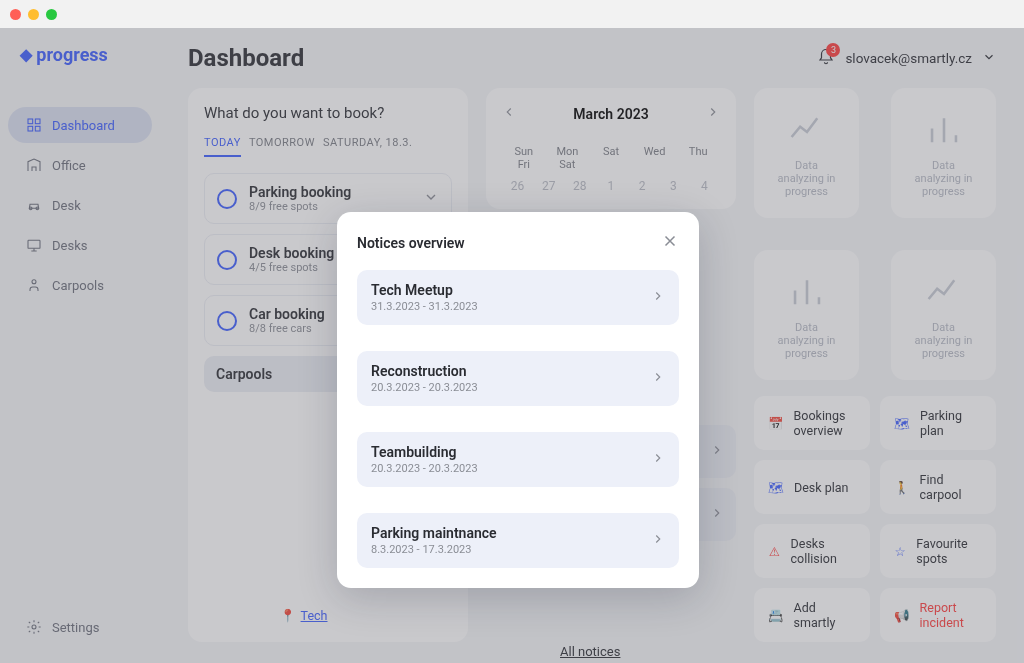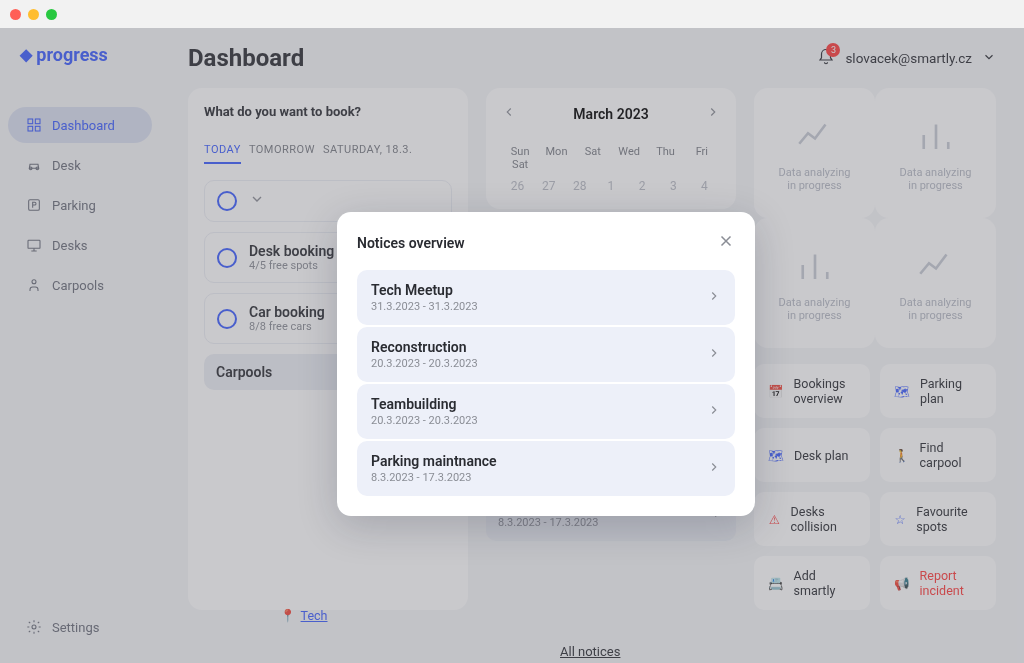--- a/index.html
+++ b/index.html
@@ -25,7 +25,7 @@
 .badge{position:absolute;top:-5px;right:-5px;background:#ff3b3b;color:#fff;font-size:9px;width:14px;height:14px;border-radius:50%;display:flex;align-items:center;justify-content:center}
 .grid{display:grid;grid-template-columns:280px 250px 1fr;gap:18px}
 .card{background:#fff;border-radius:14px;padding:16px}
-.card h2{font-size:13px;font-weight:700;margin-bottom:24px;color:#2a2c32}
+.card h2{font-size:15px;font-weight:400;margin-bottom:14px;color:#2a2c32}
 .tabs{display:flex;gap:8px;font-size:11px;font-weight:400;color:#7a7d85;margin-bottom:16px;letter-spacing:.5px}
 .tabs span{cursor:pointer;padding-bottom:6px}
 .tabs .on{color:#3b5cff;border-bottom:2px solid #3b5cff}

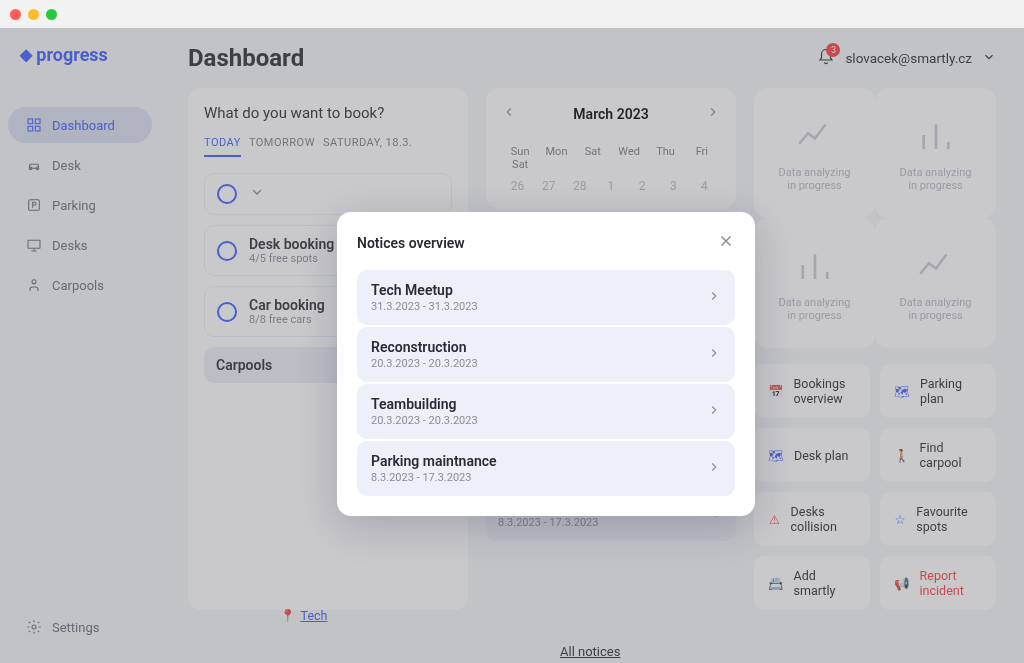--- a/index.html
+++ b/index.html
@@ -37,7 +37,7 @@
 .carpools-item{background:#eceef4;border:none}
 .cal-head{display:flex;align-items:center;justify-content:space-between;margin-bottom:22px}
 .cal-head .m{font-size:14px;font-weight:600}
-.dow{display:grid;grid-template-columns:repeat(6,1fr);text-align:center;font-size:11px;color:#7a7d85;margin-bottom:8px}
+.dow{display:grid;grid-template-columns:repeat(5,1fr);text-align:center;font-size:11px;color:#7a7d85;margin-bottom:8px}
 .days{display:grid;grid-template-columns:repeat(7,1fr);text-align:center;font-size:12px;color:#b9bcc5}
 .rcards{display:grid;grid-template-columns:1fr 1fr;gap:0}
 .stat-card{background:#fff;border-radius:14px;padding:20px;text-align:center;color:#b5b9c4;font-size:11px;height:130px;display:flex;flex-direction:column;align-items:center;justify-content:center;gap:10px}

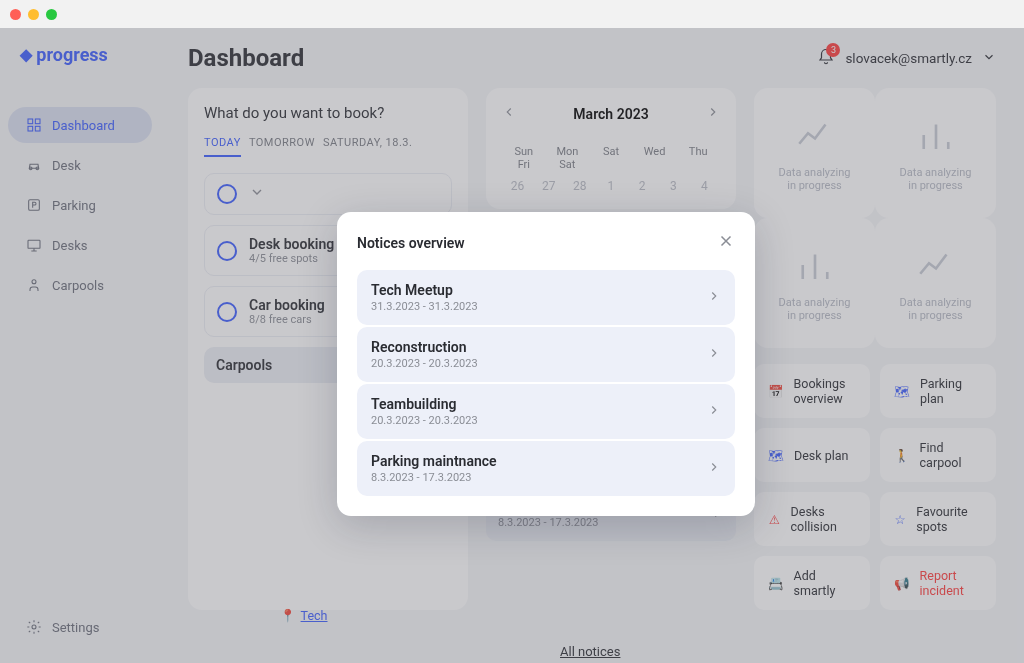--- a/index.html
+++ b/index.html
@@ -93,6 +93,15 @@
     <div class="nav-item">
       <span class="nav-icon">
           <svg viewBox="0 0 24 24">
+            <path d="M3 21V7l9-4 9 4v14"></path>
+            <path d="M9 21v-6h6v6"></path>
+          </svg>
+        </span>
+      <span>Office</span>
+    </div>
+    <div class="nav-item">
+      <span class="nav-icon">
+          <svg viewBox="0 0 24 24">
             <path d="M5 17h14l-1-6H6z"></path>
             <circle cx="7" cy="17" r="2"></circle>
             <circle cx="17" cy="17" r="2"></circle>

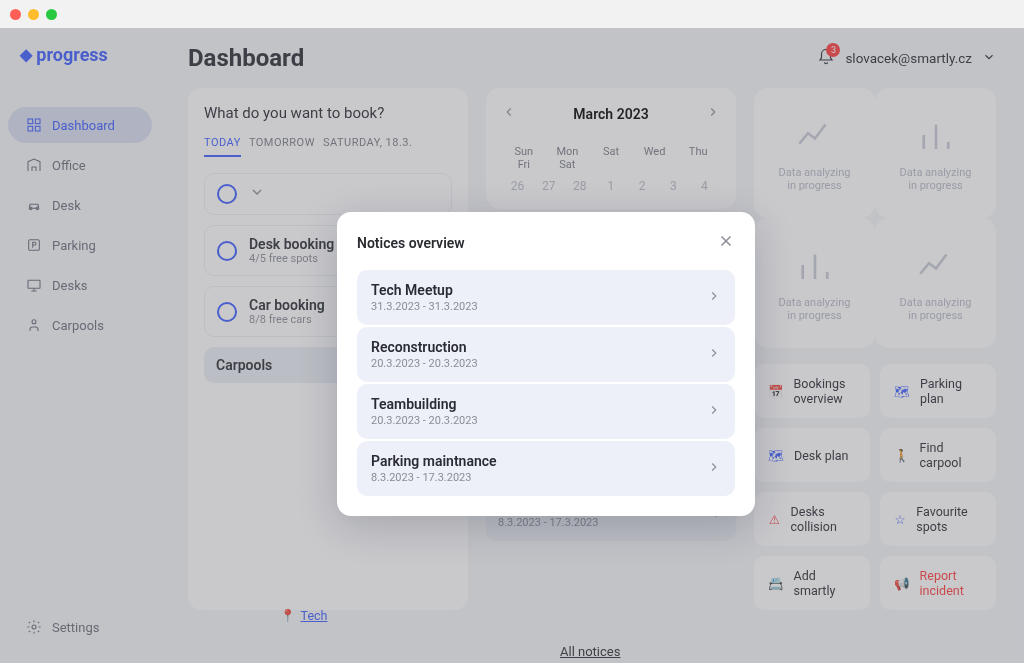--- a/index.html
+++ b/index.html
@@ -39,7 +39,7 @@
 .cal-head .m{font-size:14px;font-weight:600}
 .dow{display:grid;grid-template-columns:repeat(5,1fr);text-align:center;font-size:11px;color:#7a7d85;margin-bottom:8px}
 .days{display:grid;grid-template-columns:repeat(7,1fr);text-align:center;font-size:12px;color:#b9bcc5}
-.rcards{display:grid;grid-template-columns:1fr 1fr;gap:0}
+.rcards{display:grid;grid-template-columns:1fr 1fr;gap:32px}
 .stat-card{background:#fff;border-radius:14px;padding:20px;text-align:center;color:#b5b9c4;font-size:11px;height:130px;display:flex;flex-direction:column;align-items:center;justify-content:center;gap:10px}
 .stat-card svg{width:42px;height:42px;stroke:#c7cbd5;fill:none;stroke-width:1.5}
 .qa{display:grid;grid-template-columns:1fr 1fr;gap:10px;margin-top:16px}

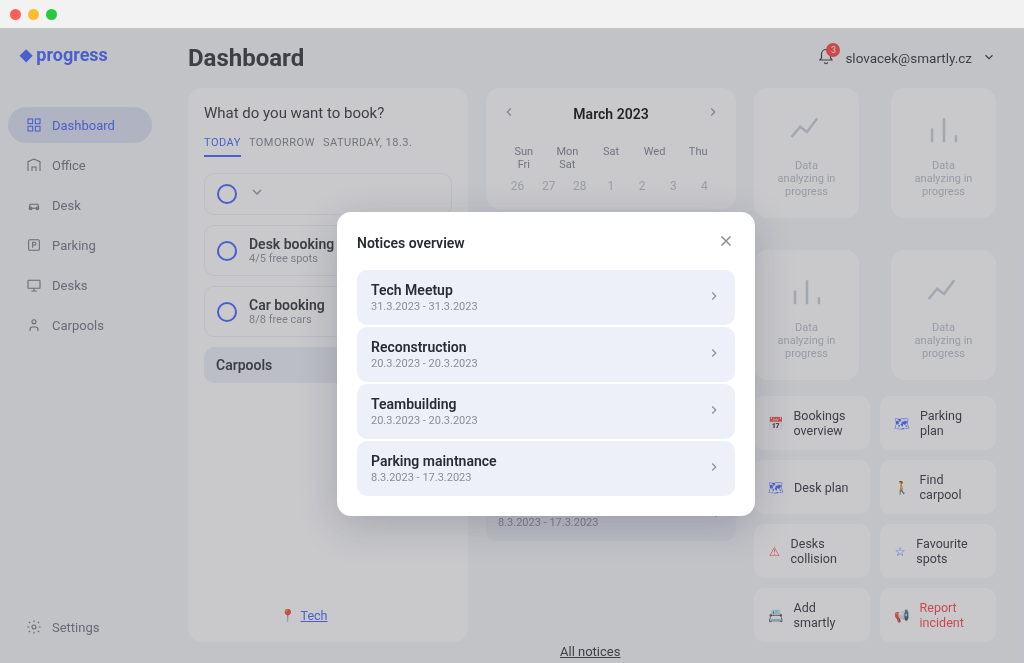--- a/index.html
+++ b/index.html
@@ -177,6 +177,10 @@
         </div>
         <div class="book-item">
           <div class="ring"></div>
+          <div class="bi-txt">
+            <div class="t">Parking booking</div>
+            <div class="s">8/9 free spots</div>
+          </div>
           <span class="chev"><svg width="16" height="16" viewBox="0 0 24 24" fill="none" stroke="#8a8d95" stroke-width="2">
                 <path d="M6 9l6 6 6-6"></path>
               </svg></span>

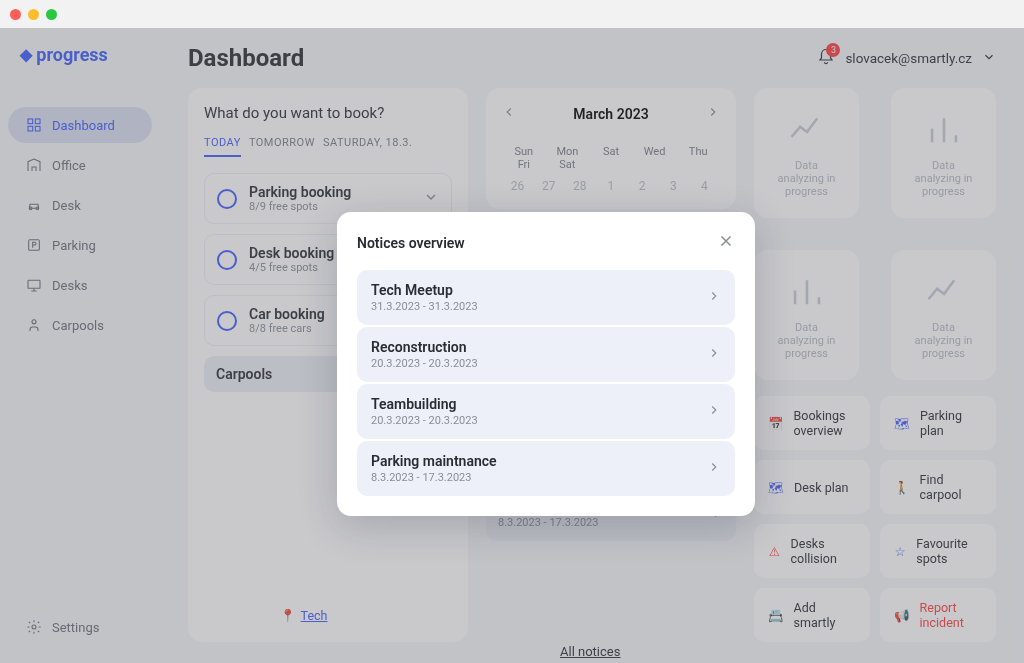--- a/index.html
+++ b/index.html
@@ -112,15 +112,6 @@
     <div class="nav-item">
       <span class="nav-icon">
           <svg viewBox="0 0 24 24">
-            <rect x="4" y="4" width="16" height="16" rx="2"></rect>
-            <path d="M10 16V8h3a2 2 0 010 4h-3"></path>
-          </svg>
-        </span>
-      <span>Parking</span>
-    </div>
-    <div class="nav-item">
-      <span class="nav-icon">
-          <svg viewBox="0 0 24 24">
             <rect x="3" y="5" width="18" height="12" rx="1"></rect>
             <path d="M8 21h8M12 17v4"></path>
           </svg>

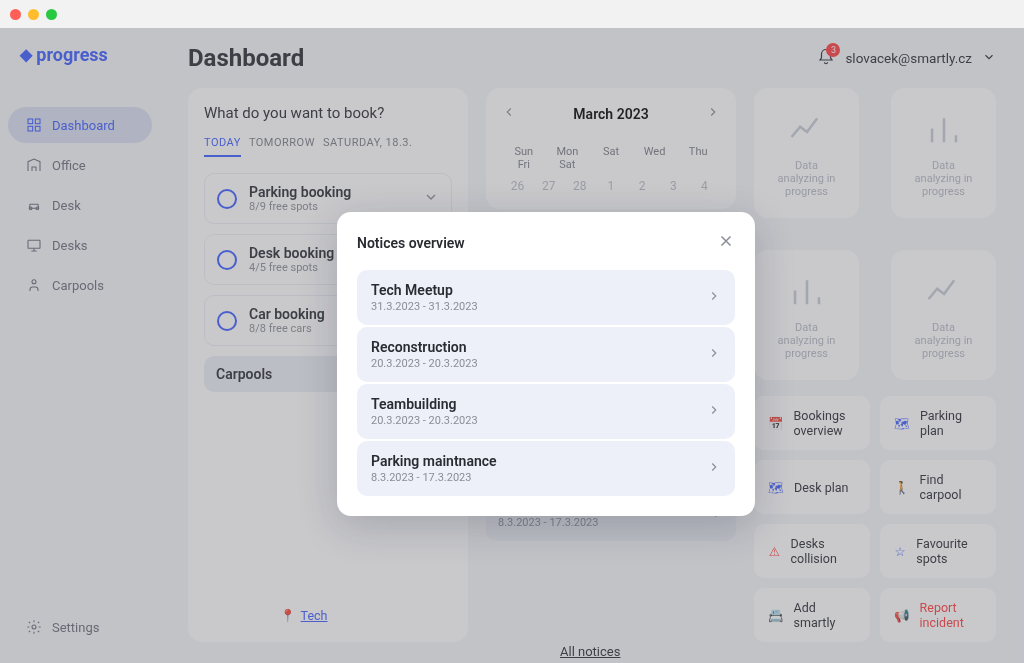--- a/index.html
+++ b/index.html
@@ -50,7 +50,7 @@
 .loc{position:absolute;bottom:40px;left:280px;font-size:12.5px;color:#3b5cff;display:flex;align-items:center;gap:5px}
 .loc u{text-decoration:underline}
 .allnotices{position:absolute;bottom:4px;left:560px;font-size:13px;text-decoration:underline;color:#2a2c32}
-.modal{position:absolute;z-index:10;left:337px;top:184px;width:418px;background:#fff;border-radius:14px;padding:20px;box-shadow:0 10px 40px rgba(20,25,50,0.2)}
+.modal{position:absolute;z-index:10;left:337px;top:184px;width:362px;background:#fff;border-radius:14px;padding:20px;box-shadow:0 10px 40px rgba(20,25,50,0.2)}
 .modal-head{display:flex;justify-content:space-between;align-items:center;margin-bottom:16px}
 .modal-head .t{font-size:14px;font-weight:600;color:#2a2c32}
 .close{cursor:pointer;color:#8a8d95}

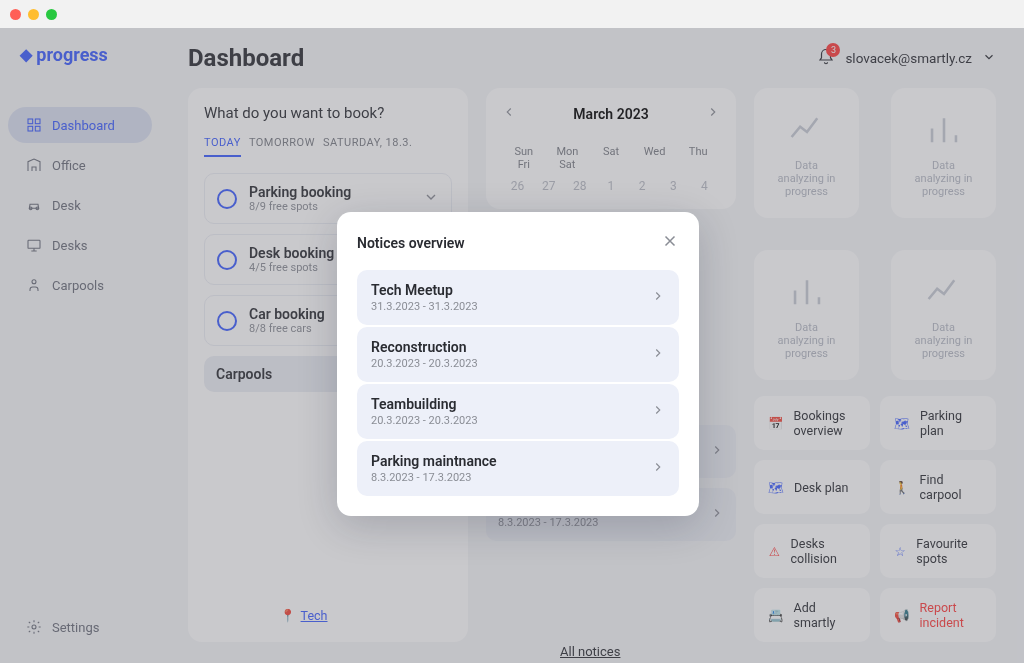--- a/index.html
+++ b/index.html
@@ -54,7 +54,7 @@
 .modal-head{display:flex;justify-content:space-between;align-items:center;margin-bottom:16px}
 .modal-head .t{font-size:14px;font-weight:600;color:#2a2c32}
 .close{cursor:pointer;color:#8a8d95}
-.n-item{background:#edf0f9;border-radius:10px;padding:12px 14px;margin-bottom:2px;display:flex;align-items:center;justify-content:space-between;cursor:pointer}
+.n-item{background:#edf0f9;border-radius:10px;padding:12px 14px;margin-bottom:26px;display:flex;align-items:center;justify-content:space-between;cursor:pointer}
 .n-item .nt{font-size:14px;font-weight:600;color:#2a2c32}
 .n-item .nd{font-size:11px;color:#8a8d95;margin-top:2px}
 .chev{color:#8a8d95}

